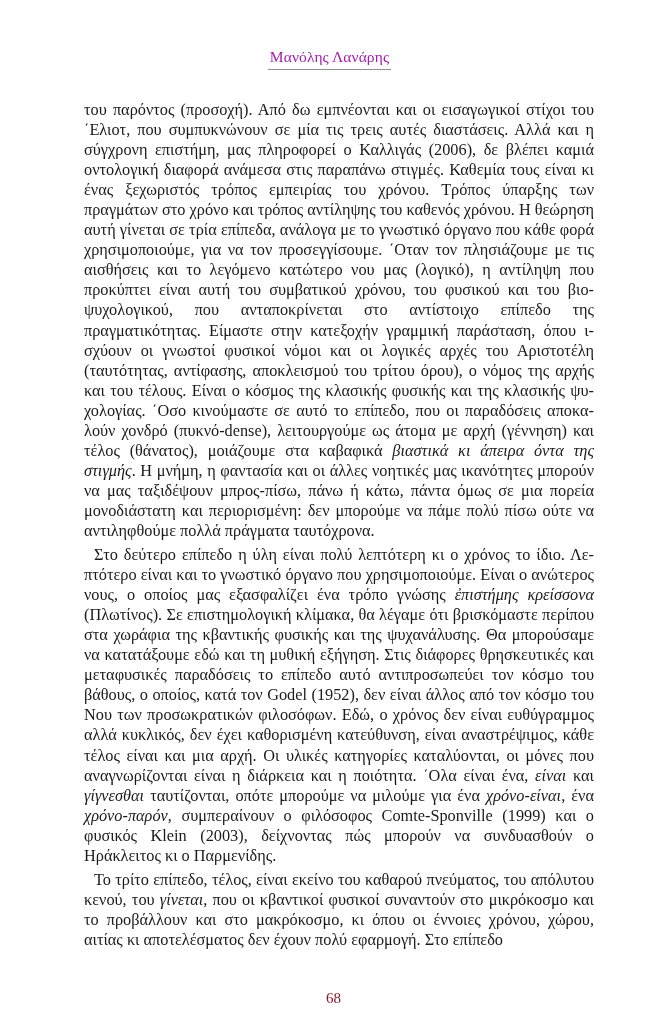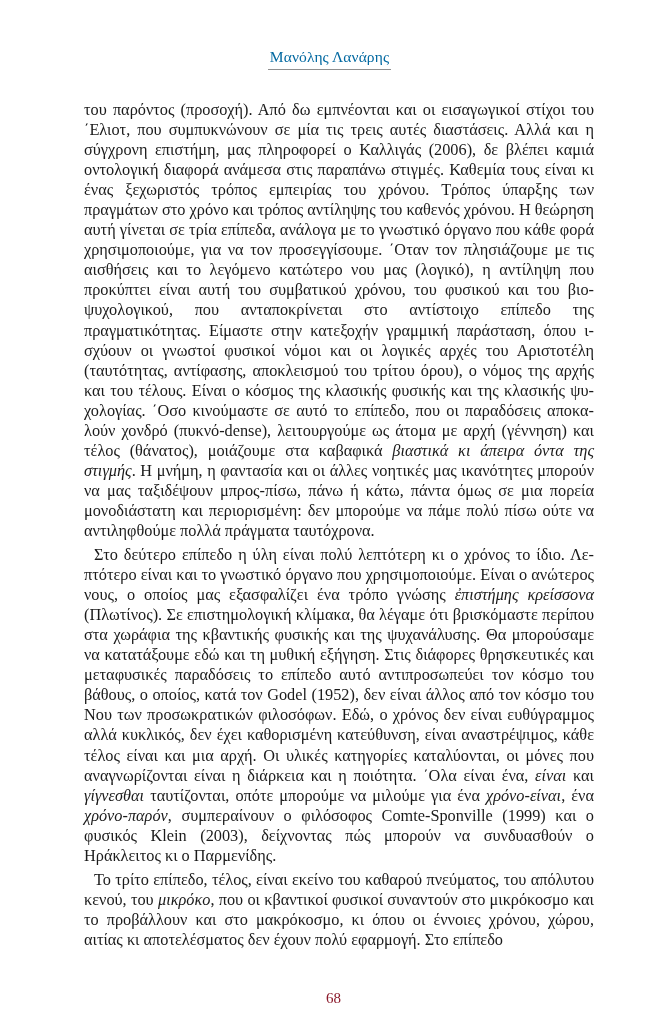--- a/index.html
+++ b/index.html
@@ -25,7 +25,7 @@
     .running-header span {
       display: inline-block;
       font-size: 15.5px;
-      color: #0369a1;
+      color: #a21caf;
       padding: 0 2px 3px 2px;
       border-bottom: 1.5px solid #8f8f8f;
       letter-spacing: 0.1px;

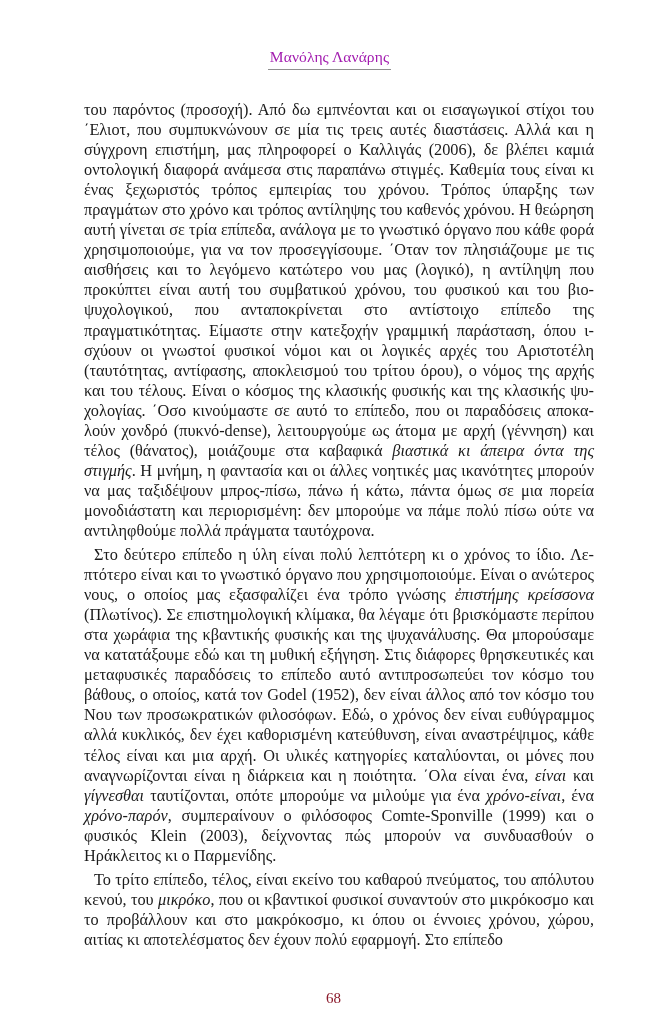--- a/index.html
+++ b/index.html
@@ -69,7 +69,7 @@
 <div class="body-text">
   <p><span>του παρόντος (προσοχή). Από δω εμπνέονται και οι εισαγωγικοί στίχοι του ΄Ελιοτ, που συμπυκνώνουν σε μία τις τρεις αυτές διαστάσεις. Αλλά και η σύγχρονη επιστήμη, μας πληροφορεί ο Καλλιγάς (2006), δε βλέπει καμιά οντολογική διαφορά ανάμεσα στις παραπάνω στιγμές. Καθεμία τους είναι κι ένας ξεχωριστός τρόπος εμπειρίας του χρόνου. Τρόπος ύπαρξης των πραγμάτων στο χρόνο και τρόπος αντίληψης του καθενός χρόνου. Η θεώ­ρηση αυτή γίνεται σε τρία επίπεδα, ανάλογα με το γνωστικό όργανο που κάθε φορά χρησιμοποιούμε, για να τον προσεγγίσουμε. ΄Οταν τον πλησιά­ζουμε με τις αισθήσεις και το λεγόμενο κατώτερο νου μας (λογικό), η αντί­ληψη που προκύπτει είναι αυτή του συμβατικού χρόνου, του φυσικού και του βιο-ψυχολογικού, που ανταποκρίνεται στο αντίστοιχο επίπεδο της πραγματικότητας. Είμαστε στην κατεξοχήν γραμμική παράσταση, όπου ι­σχύουν οι γνωστοί φυσικοί νόμοι και οι λογικές αρχές του Αριστοτέλη (ταυτότητας, αντίφασης, αποκλεισμού του τρίτου όρου), ο νόμος της αρχής και του τέλους. Είναι ο κόσμος της κλασικής φυσικής και της κλασικής ψυ­χολογίας. ΄Οσο κινούμαστε σε αυτό το επίπεδο, που οι παραδόσεις αποκα­λούν χονδρό (πυκνό-dense), λειτουργούμε ως άτομα με αρχή (γέννηση) και τέλος (θάνατος), μοιάζουμε στα καβαφικά </span><em>βιαστικά κι άπειρα όντα της στιγμής</em><span>. Η μνήμη, η φαντασία και οι άλλες νοητικές μας ικανότητες μπο­ρούν να μας ταξιδέψουν μπρος-πίσω, πάνω ή κάτω, πάντα όμως σε μια πο­ρεία μονοδιάστατη και περιορισμένη: δεν μπορούμε να πάμε πολύ πίσω ούτε να αντιληφθούμε πολλά πράγματα ταυτόχρονα.</span></p>
   <p class="indent"><span>Στο δεύτερο επίπεδο η ύλη είναι πολύ λεπτότερη κι ο χρόνος το ίδιο. Λε­πτότερο είναι και το γνωστικό όργανο που χρησιμοποιούμε. Είναι ο ανώ­τερος νους, ο οποίος μας εξασφαλίζει ένα τρόπο γνώσης </span><em>ἐπιστήμης κρείσ­σονα</em><span> (Πλωτίνος). Σε επιστημολογική κλίμακα, θα λέγαμε ότι βρισκόμαστε περίπου στα χωράφια της κβαντικής φυσικής και της ψυχανάλυσης. Θα μπορούσαμε να κατατάξουμε εδώ και τη μυθική εξήγηση. Στις διάφορες θρησκευτικές και μεταφυσικές παραδόσεις το επίπεδο αυτό αντιπροσω­πεύει τον κόσμο του βάθους, ο οποίος, κατά τον Godel (1952), δεν είναι άλ­λος από τον κόσμο του Νου των προσωκρατικών φιλοσόφων. Εδώ, ο χρό­νος δεν είναι ευθύγραμμος αλλά κυκλικός, δεν έχει καθορισμένη κατεύ­θυνση, είναι αναστρέψιμος, κάθε τέλος είναι και μια αρχή. Οι υλικές κατη­γορίες καταλύονται, οι μόνες που αναγνωρίζονται είναι η διάρκεια και η ποιότητα. ΄Ολα είναι ένα, </span><em>είναι</em><span> και </span><em>γίγνεσθαι</em><span> ταυτίζονται, οπότε μπορούμε να μιλούμε για ένα </span><em>χρόνο-είναι</em><span>, ένα </span><em>χρόνο-παρόν</em><span>, συμπεραίνουν ο φιλόσο­φος Comte-Sponville (1999) και ο φυσικός Klein (2003), δείχνοντας πώς μπορούν να συνδυασθούν ο Ηράκλειτος κι ο Παρμενίδης.</span></p>
-  <p class="indent"><span>Το τρίτο επίπεδο, τέλος, είναι εκείνο του καθαρού πνεύματος, του από­λυτου κενού, του </span><em>μικρόκο</em><span>, που οι κβαντικοί φυσικοί συναντούν στο μικρόκο­σμο και το προβάλλουν και στο μακρόκοσμο, κι όπου οι έννοιες χρόνου, χώρου, αιτίας κι αποτελέσματος δεν έχουν πολύ εφαρμογή. Στο επίπεδο</span></p>
+  <p class="indent"><span>Το τρίτο επίπεδο, τέλος, είναι εκείνο του καθαρού πνεύματος, του από­λυτου κενού, του </span><em>γίνεται</em><span>, που οι κβαντικοί φυσικοί συναντούν στο μικρόκο­σμο και το προβάλλουν και στο μακρόκοσμο, κι όπου οι έννοιες χρόνου, χώρου, αιτίας κι αποτελέσματος δεν έχουν πολύ εφαρμογή. Στο επίπεδο</span></p>
 </div>
 
 <div class="page-number">68</div>

